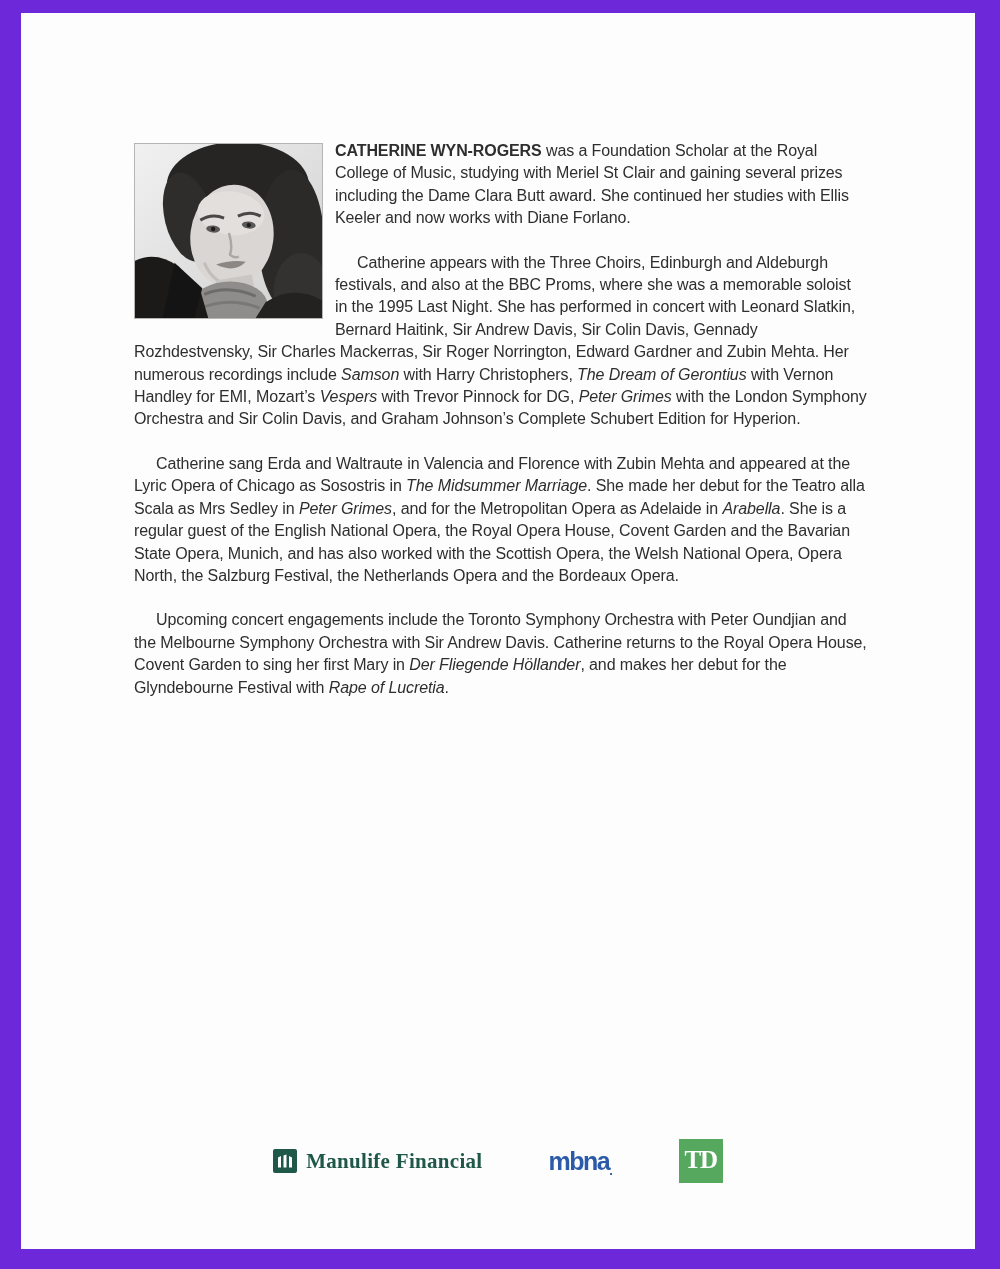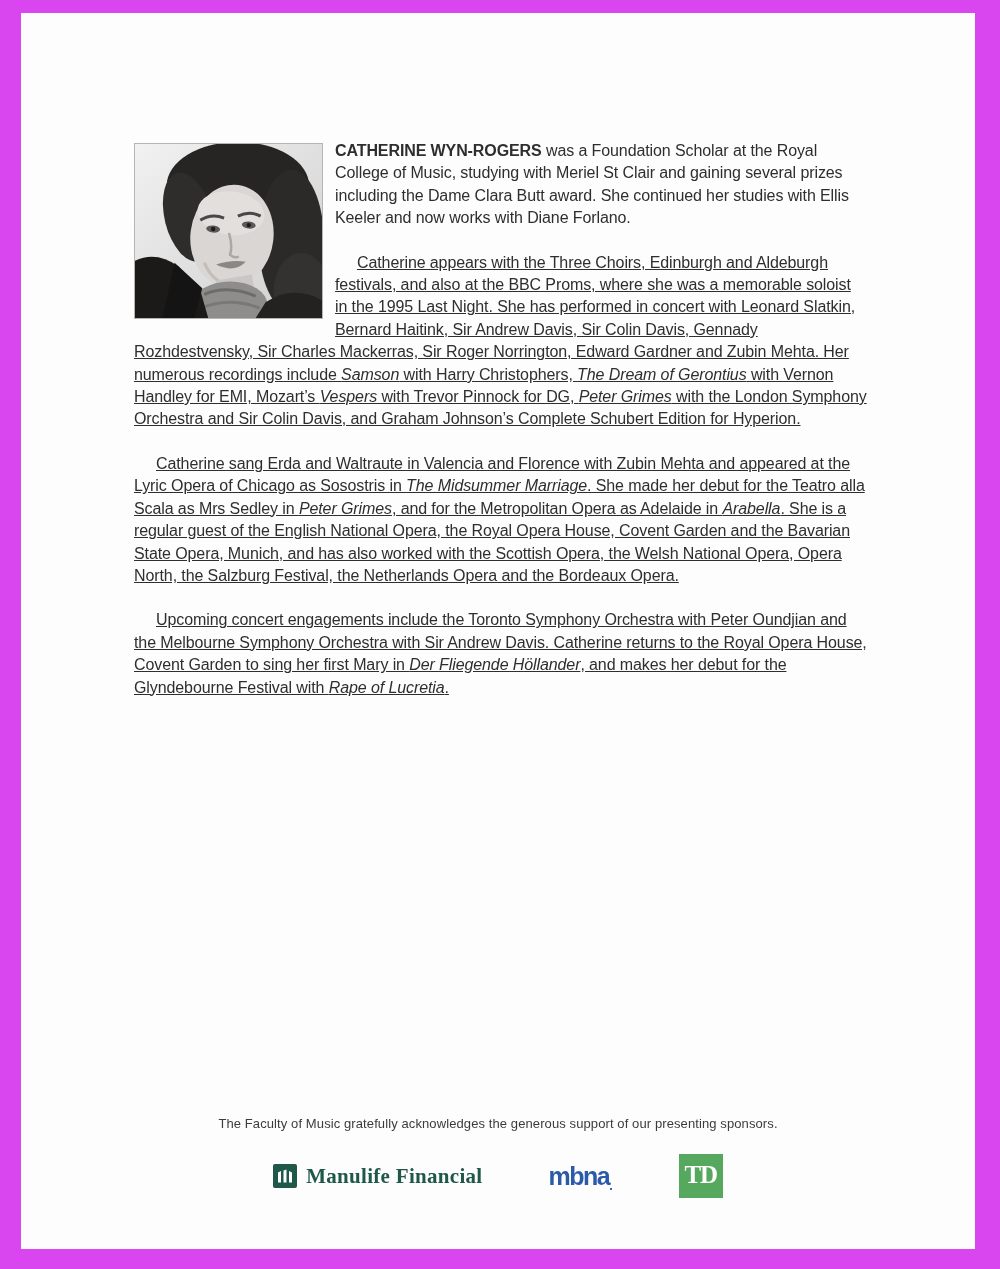--- a/index.html
+++ b/index.html
@@ -8,7 +8,7 @@
     position: relative;
     width: 1000px;
     height: 1269px;
-    background: #d946ef;
+    background: #6d28d9;
     overflow: hidden;
     font-family: "Liberation Sans", sans-serif;
   }

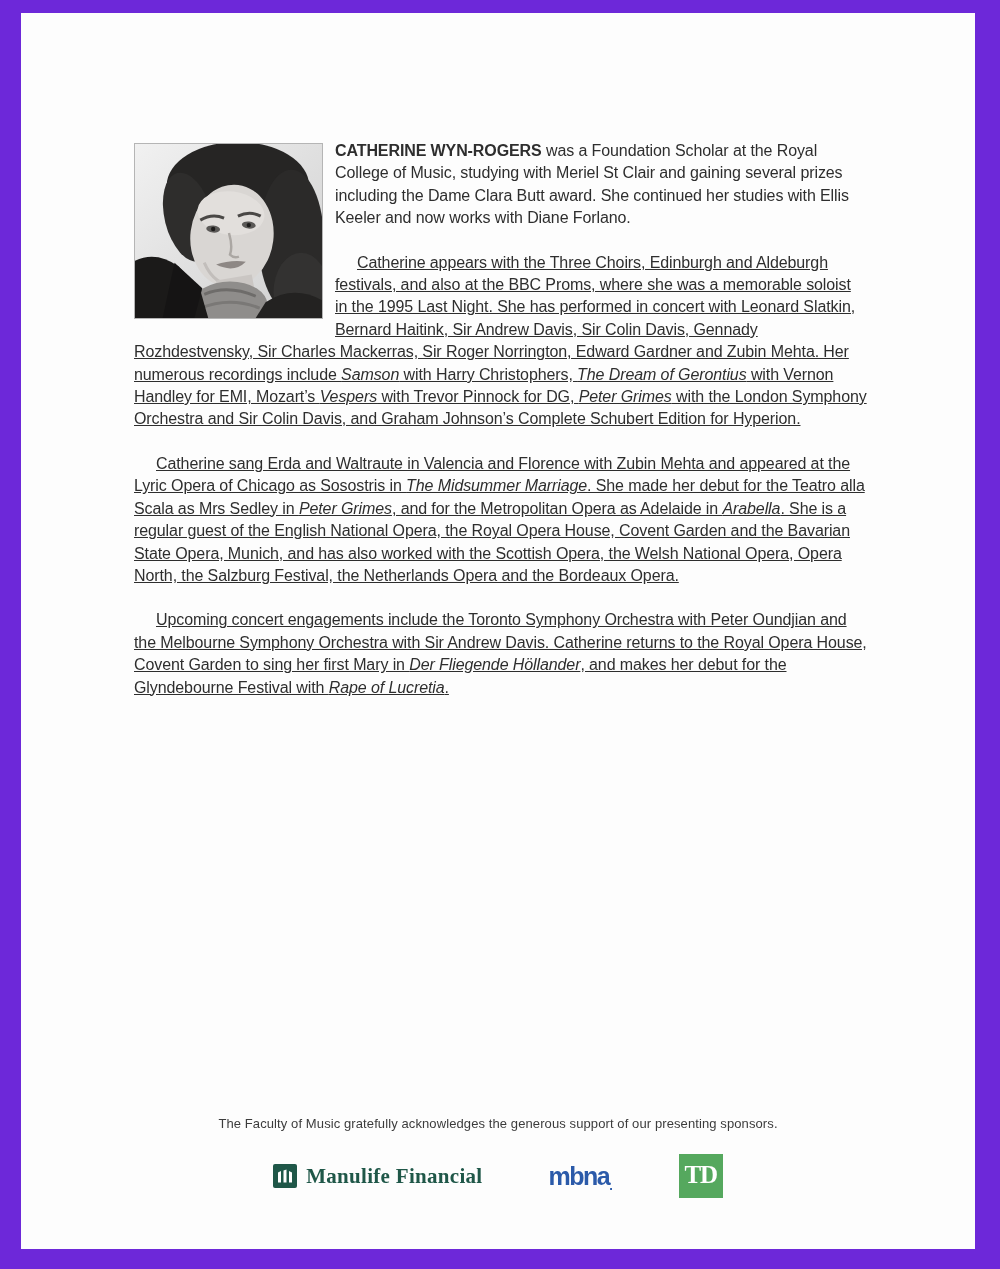--- a/index.html
+++ b/index.html
@@ -39,7 +39,7 @@
     margin-bottom: 22px;
     text-align: left;
   }
-  .bio-para.indent { text-indent: 22px; text-decoration: underline; }
+  .bio-para.indent { text-indent: 22px; }
   .bio-para .bold { font-weight: bold; }
   .bio-para .italic { font-style: italic; }
   .footer {

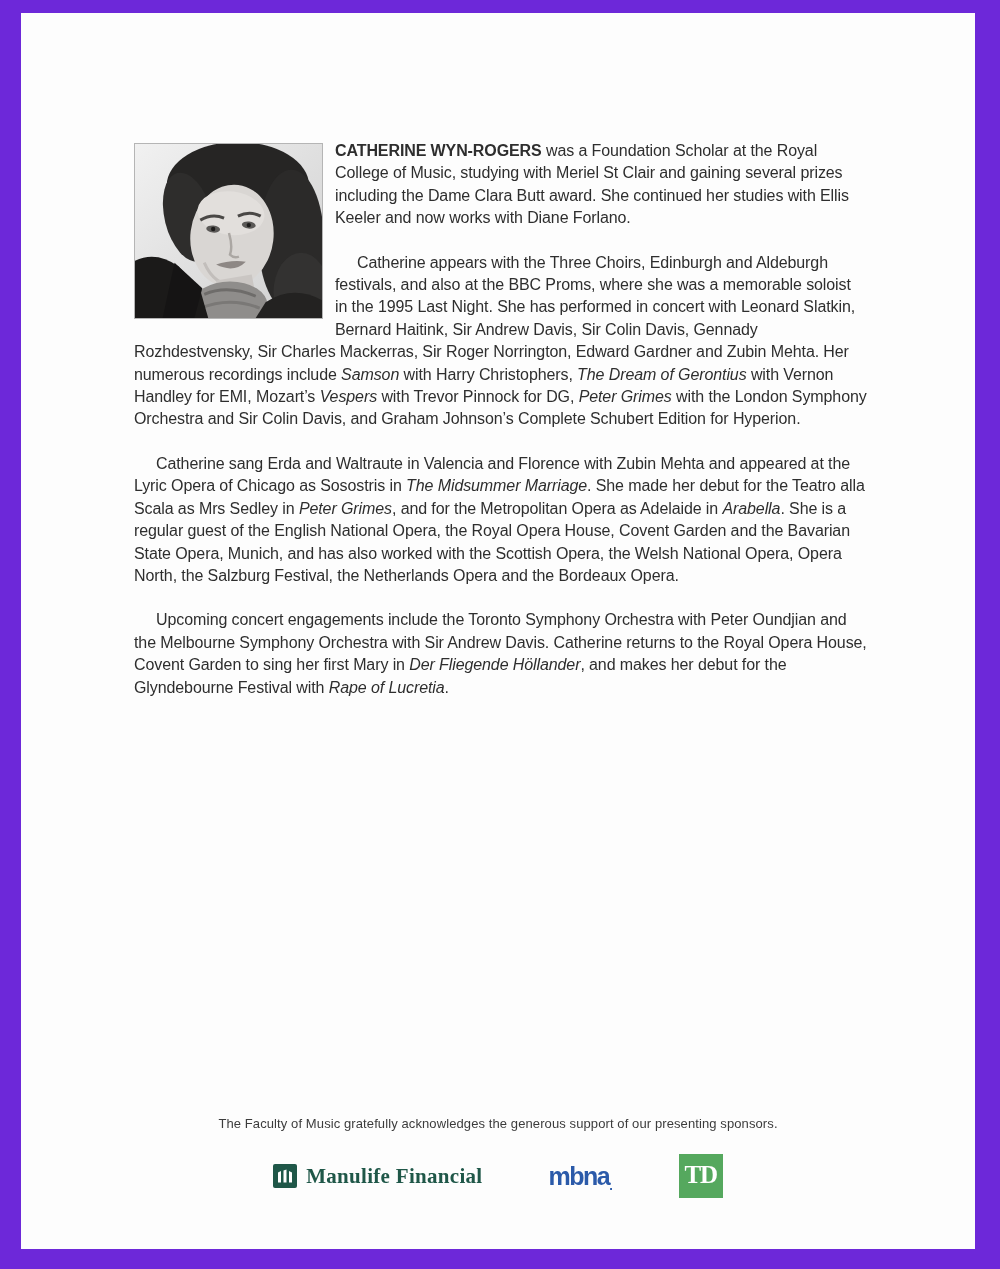--- a/index.html
+++ b/index.html
@@ -160,7 +160,6 @@
     </div>
 
     <div class="footer">
-      <div class="ack">The Faculty of Music gratefully acknowledges the generous support of our presenting sponsors.</div>
       <div class="logo-row">
 
         <div class="sponsor manulife">

